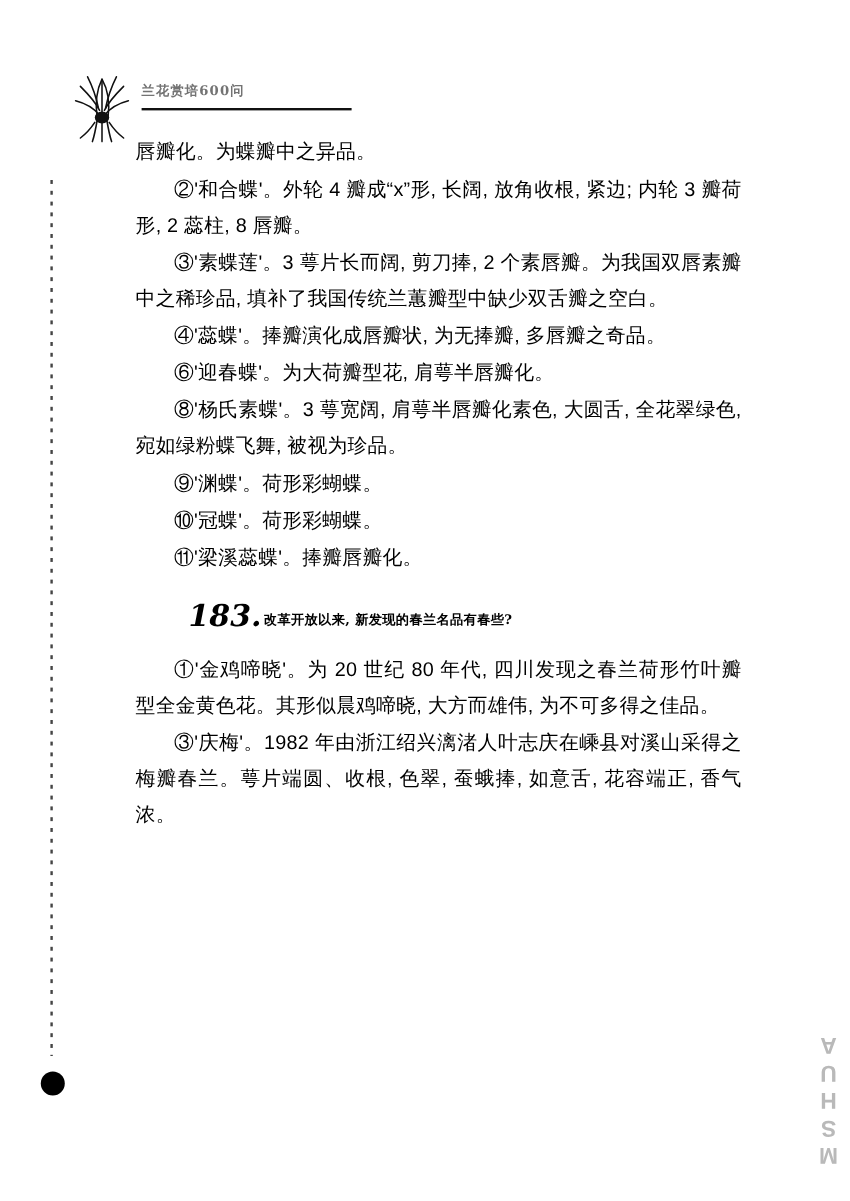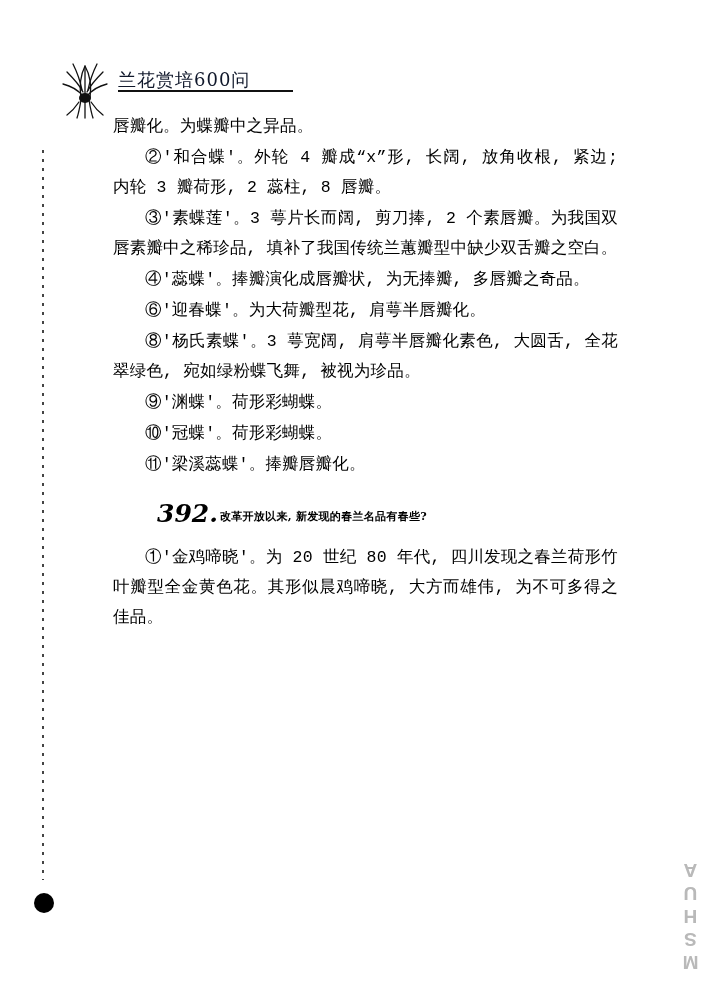--- a/index.html
+++ b/index.html
@@ -32,10 +32,10 @@
   }
   .header-title {
     font-family: "DejaVu Serif", "Liberation Serif", serif;
-    font-weight: normal;
-    font-size: 18px;
+    font-weight: bold;
+    font-size: 11px;
     letter-spacing: 1px;
-    color: #0f172a;
+    color: #737373;
     position: relative;
     z-index: 2;
   }

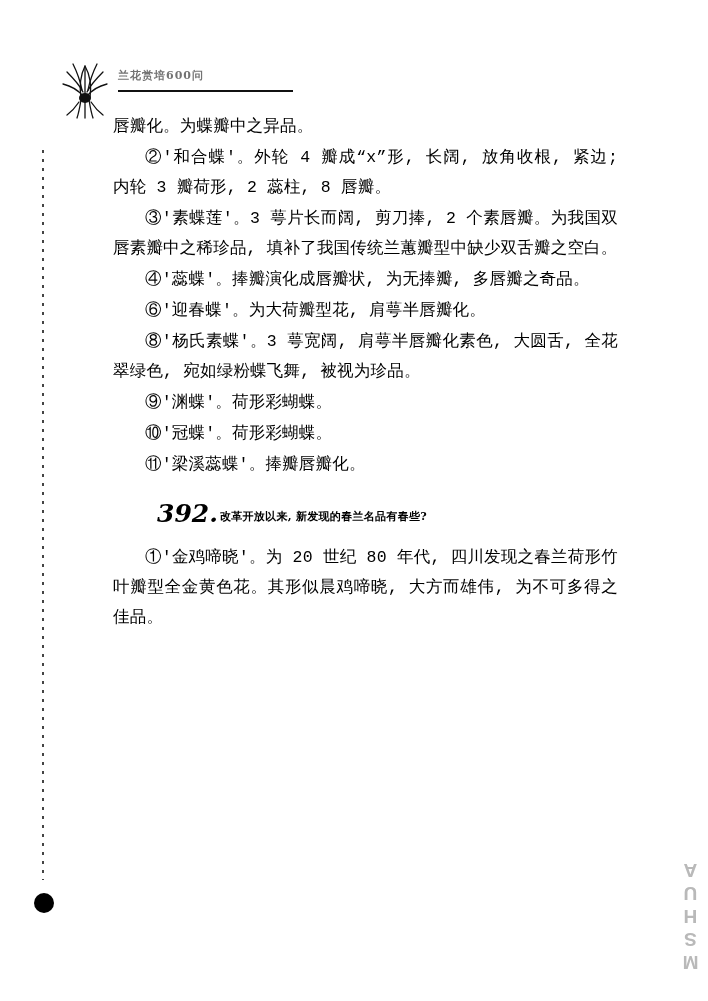--- a/index.html
+++ b/index.html
@@ -93,7 +93,7 @@
     text-align: justify;
     text-justify: inter-ideograph;
     letter-spacing: 0.2px;
-    font-family: Liberation Mono, monospace;
+    font-family: Liberation Sans, sans-serif;
   }
   p.indent {
     text-indent: 32px;

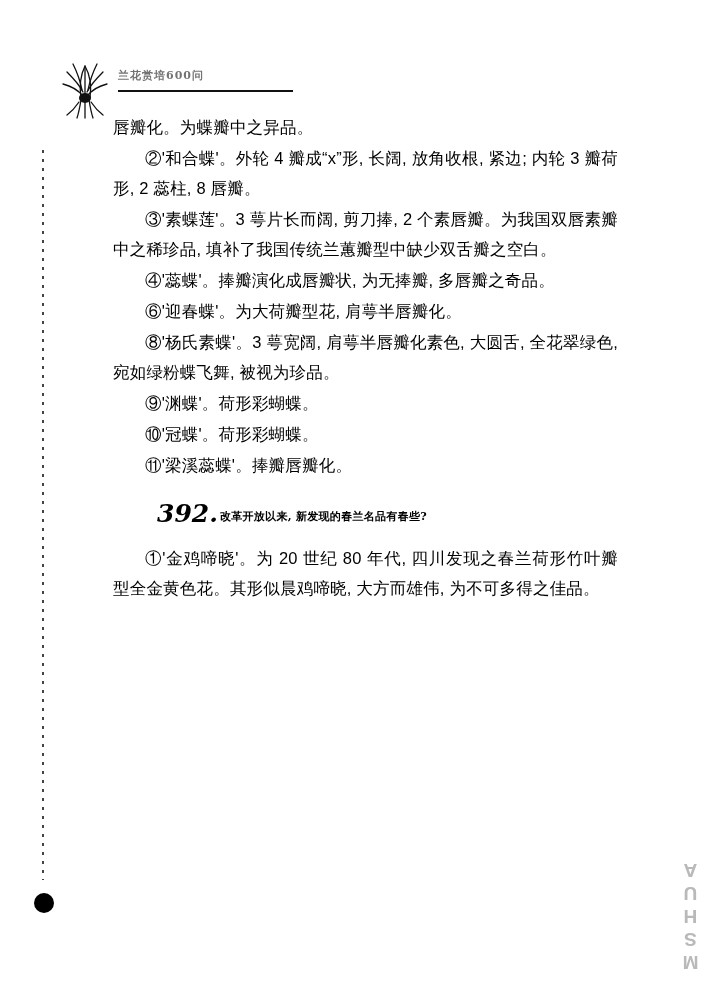--- a/index.html
+++ b/index.html
@@ -185,7 +185,7 @@
     <p class="para indent">⑪'梁溪蕊蝶'。捧瓣唇瓣化。</p>
 
     <h2 class="qheading">
-      <span class="qnum">392.</span><span class="qtext">改革开放以来, 新发现的春兰名品有春些?</span>
+      <span class="qnum">183.</span><span class="qtext">改革开放以来, 新发现的春兰名品有春些?</span>
     </h2>
 
     <p class="para indent">①'金鸡啼晓'。为 20 世纪 80 年代, 四川发现之春兰荷形竹叶瓣型全金黄色花。其形似晨鸡啼晓, 大方而雄伟, 为不可多得之佳品。</p>

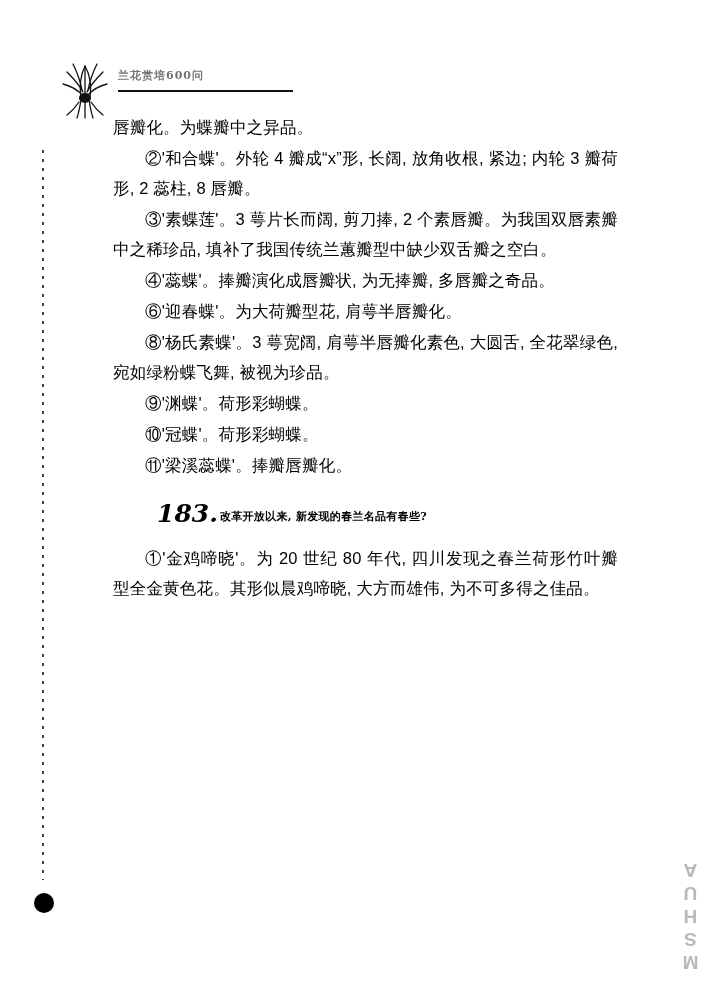--- a/index.html
+++ b/index.html
@@ -189,6 +189,7 @@
     </h2>
 
     <p class="para indent">①'金鸡啼晓'。为 20 世纪 80 年代, 四川发现之春兰荷形竹叶瓣型全金黄色花。其形似晨鸡啼晓, 大方而雄伟, 为不可多得之佳品。</p>
+    <p class="para indent">③'庆梅'。1982 年由浙江绍兴漓渚人叶志庆在嵊县对溪山采得之梅瓣春兰。萼片端圆、收根, 色翠, 蚕蛾捧, 如意舌, 花容端正, 香气浓。</p>
 
   </div>
 

